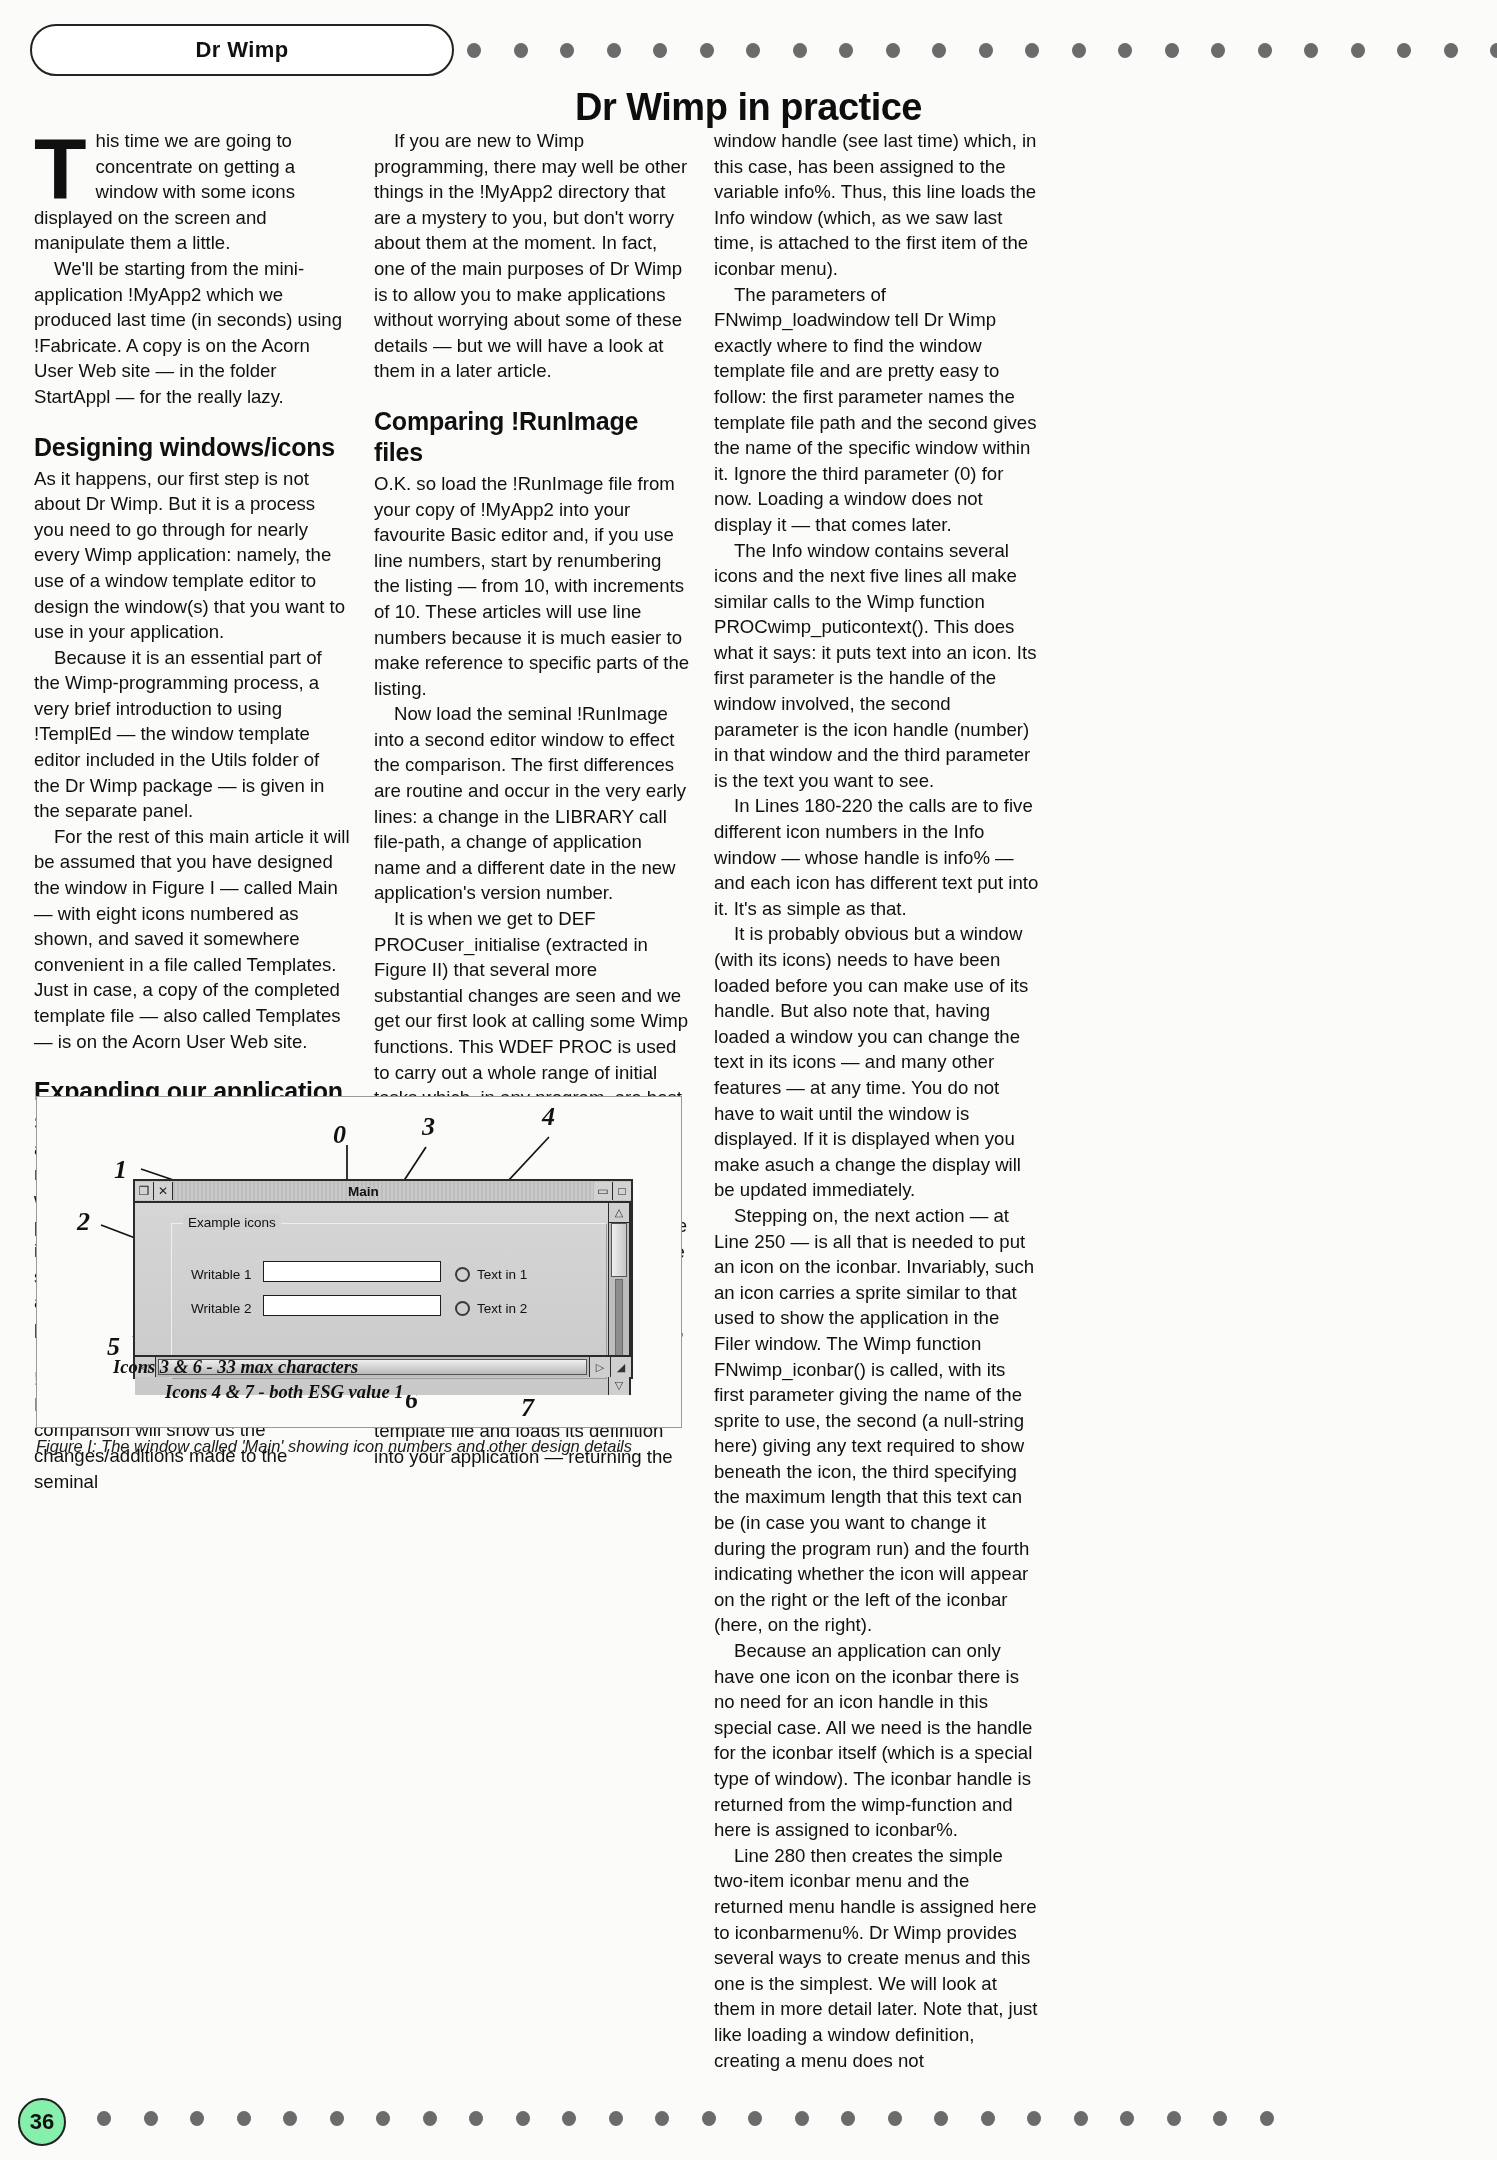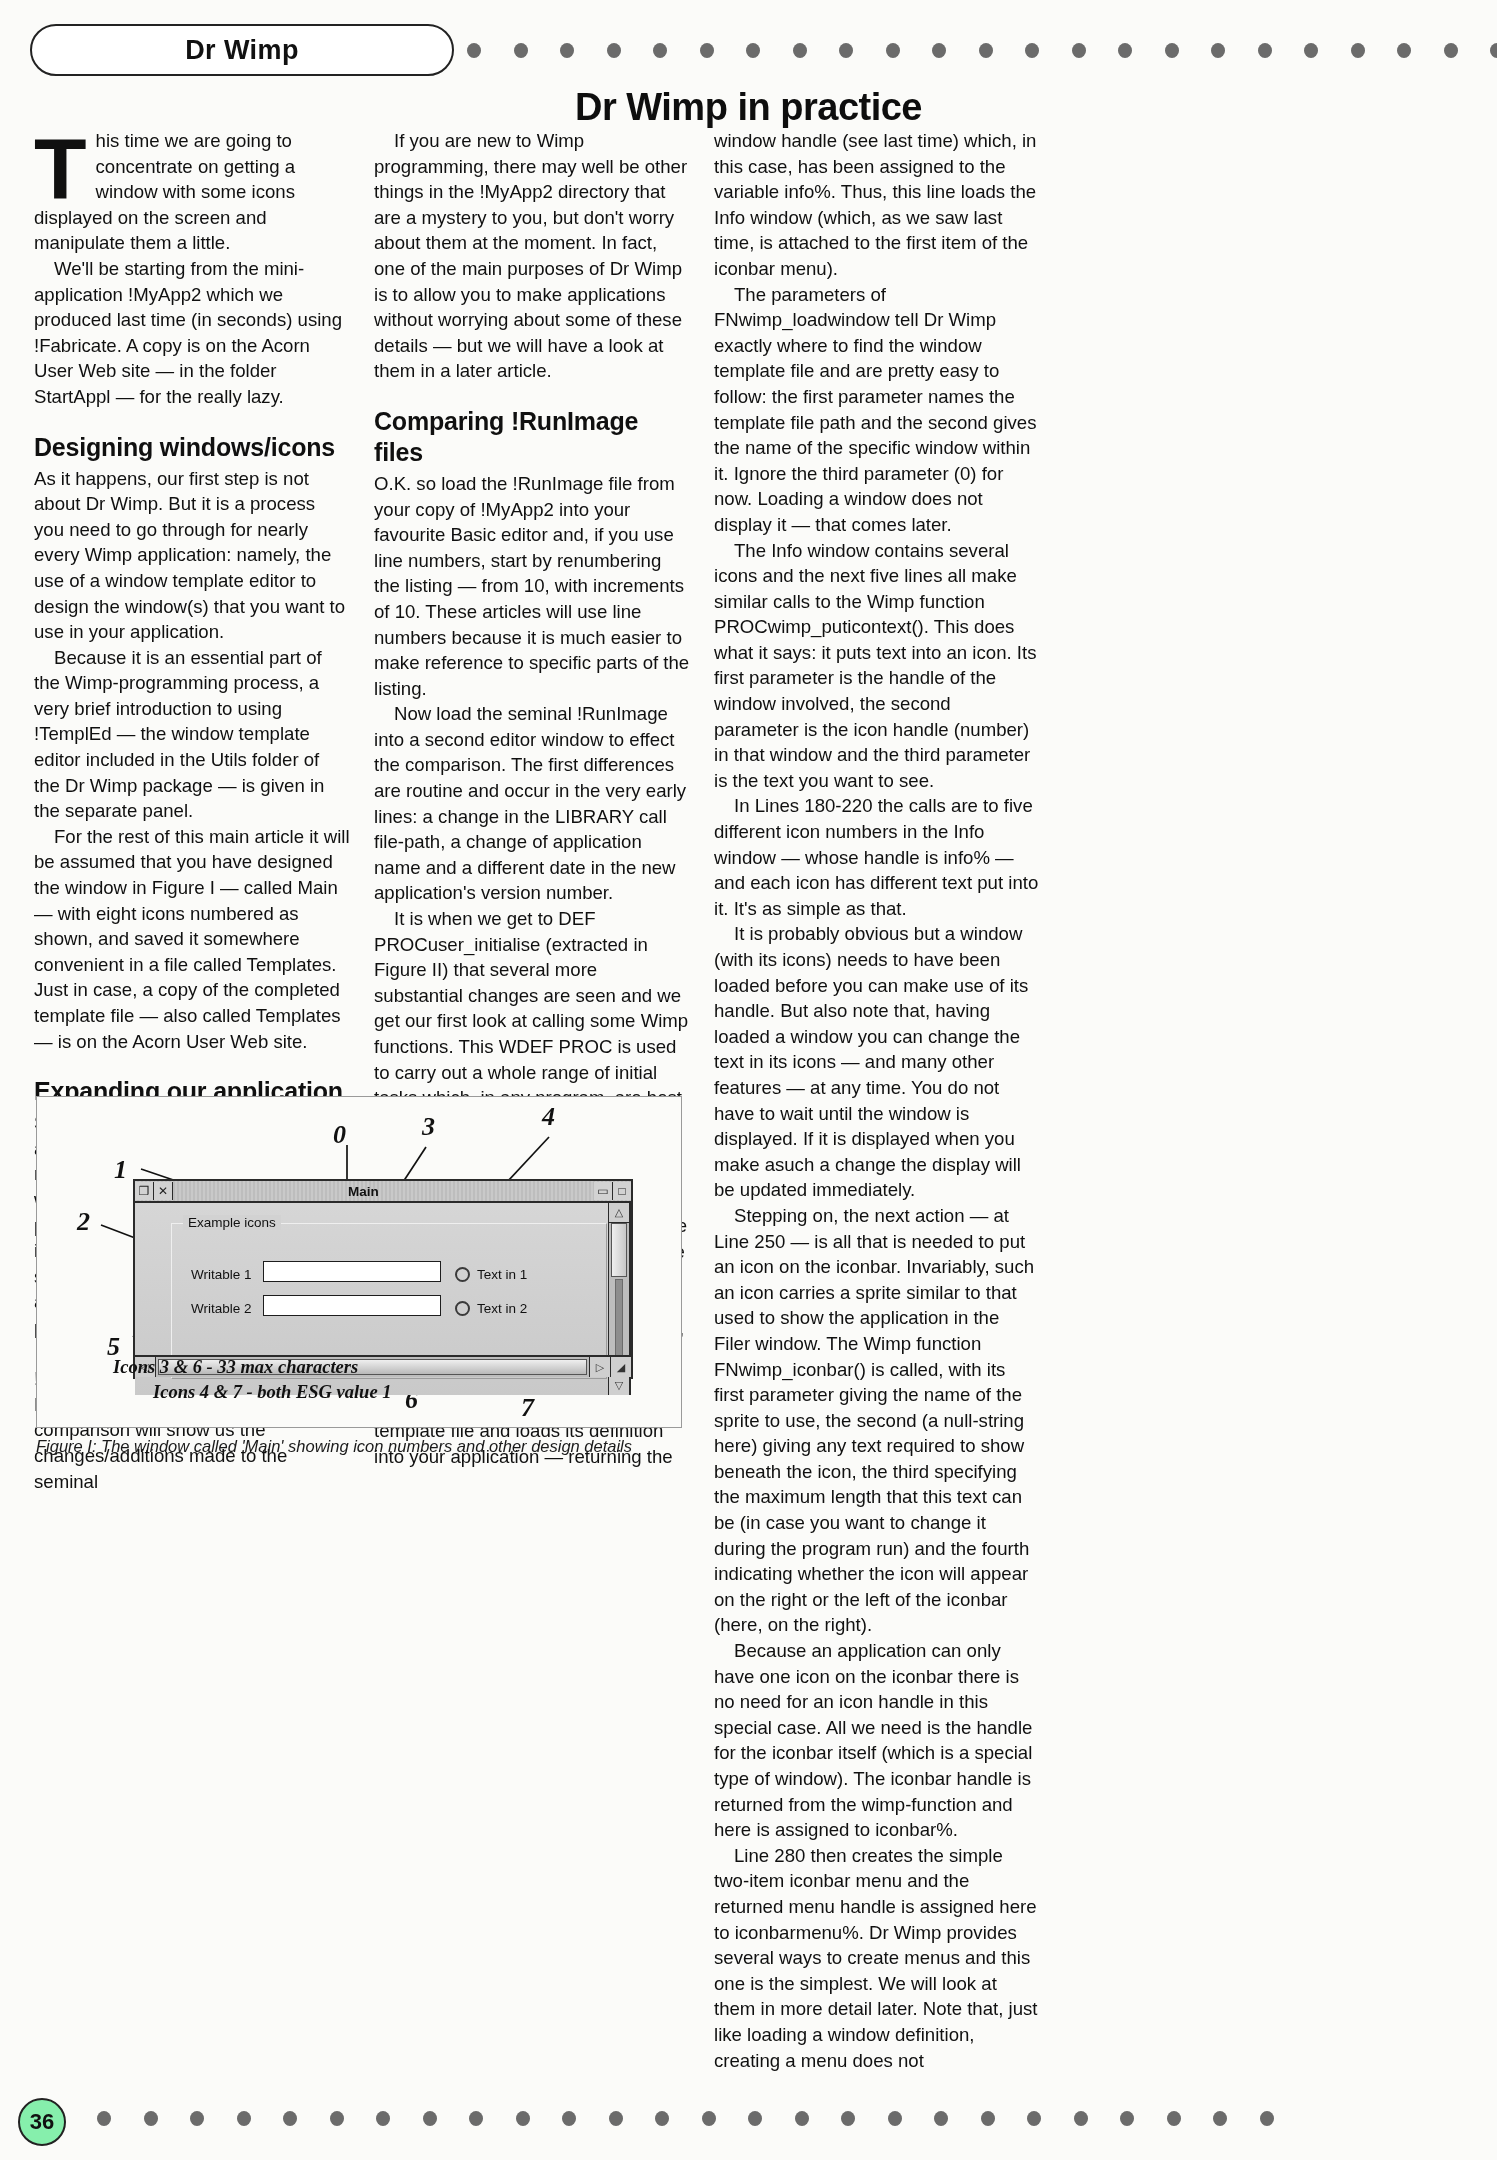--- a/index.html
+++ b/index.html
@@ -42,7 +42,7 @@
     justify-content: center;
   }
   .tab-pill span {
-    font-size: 27px;
+    font-size: 22px;
     font-weight: bold;
     letter-spacing: 0.4px;
     color: #111;

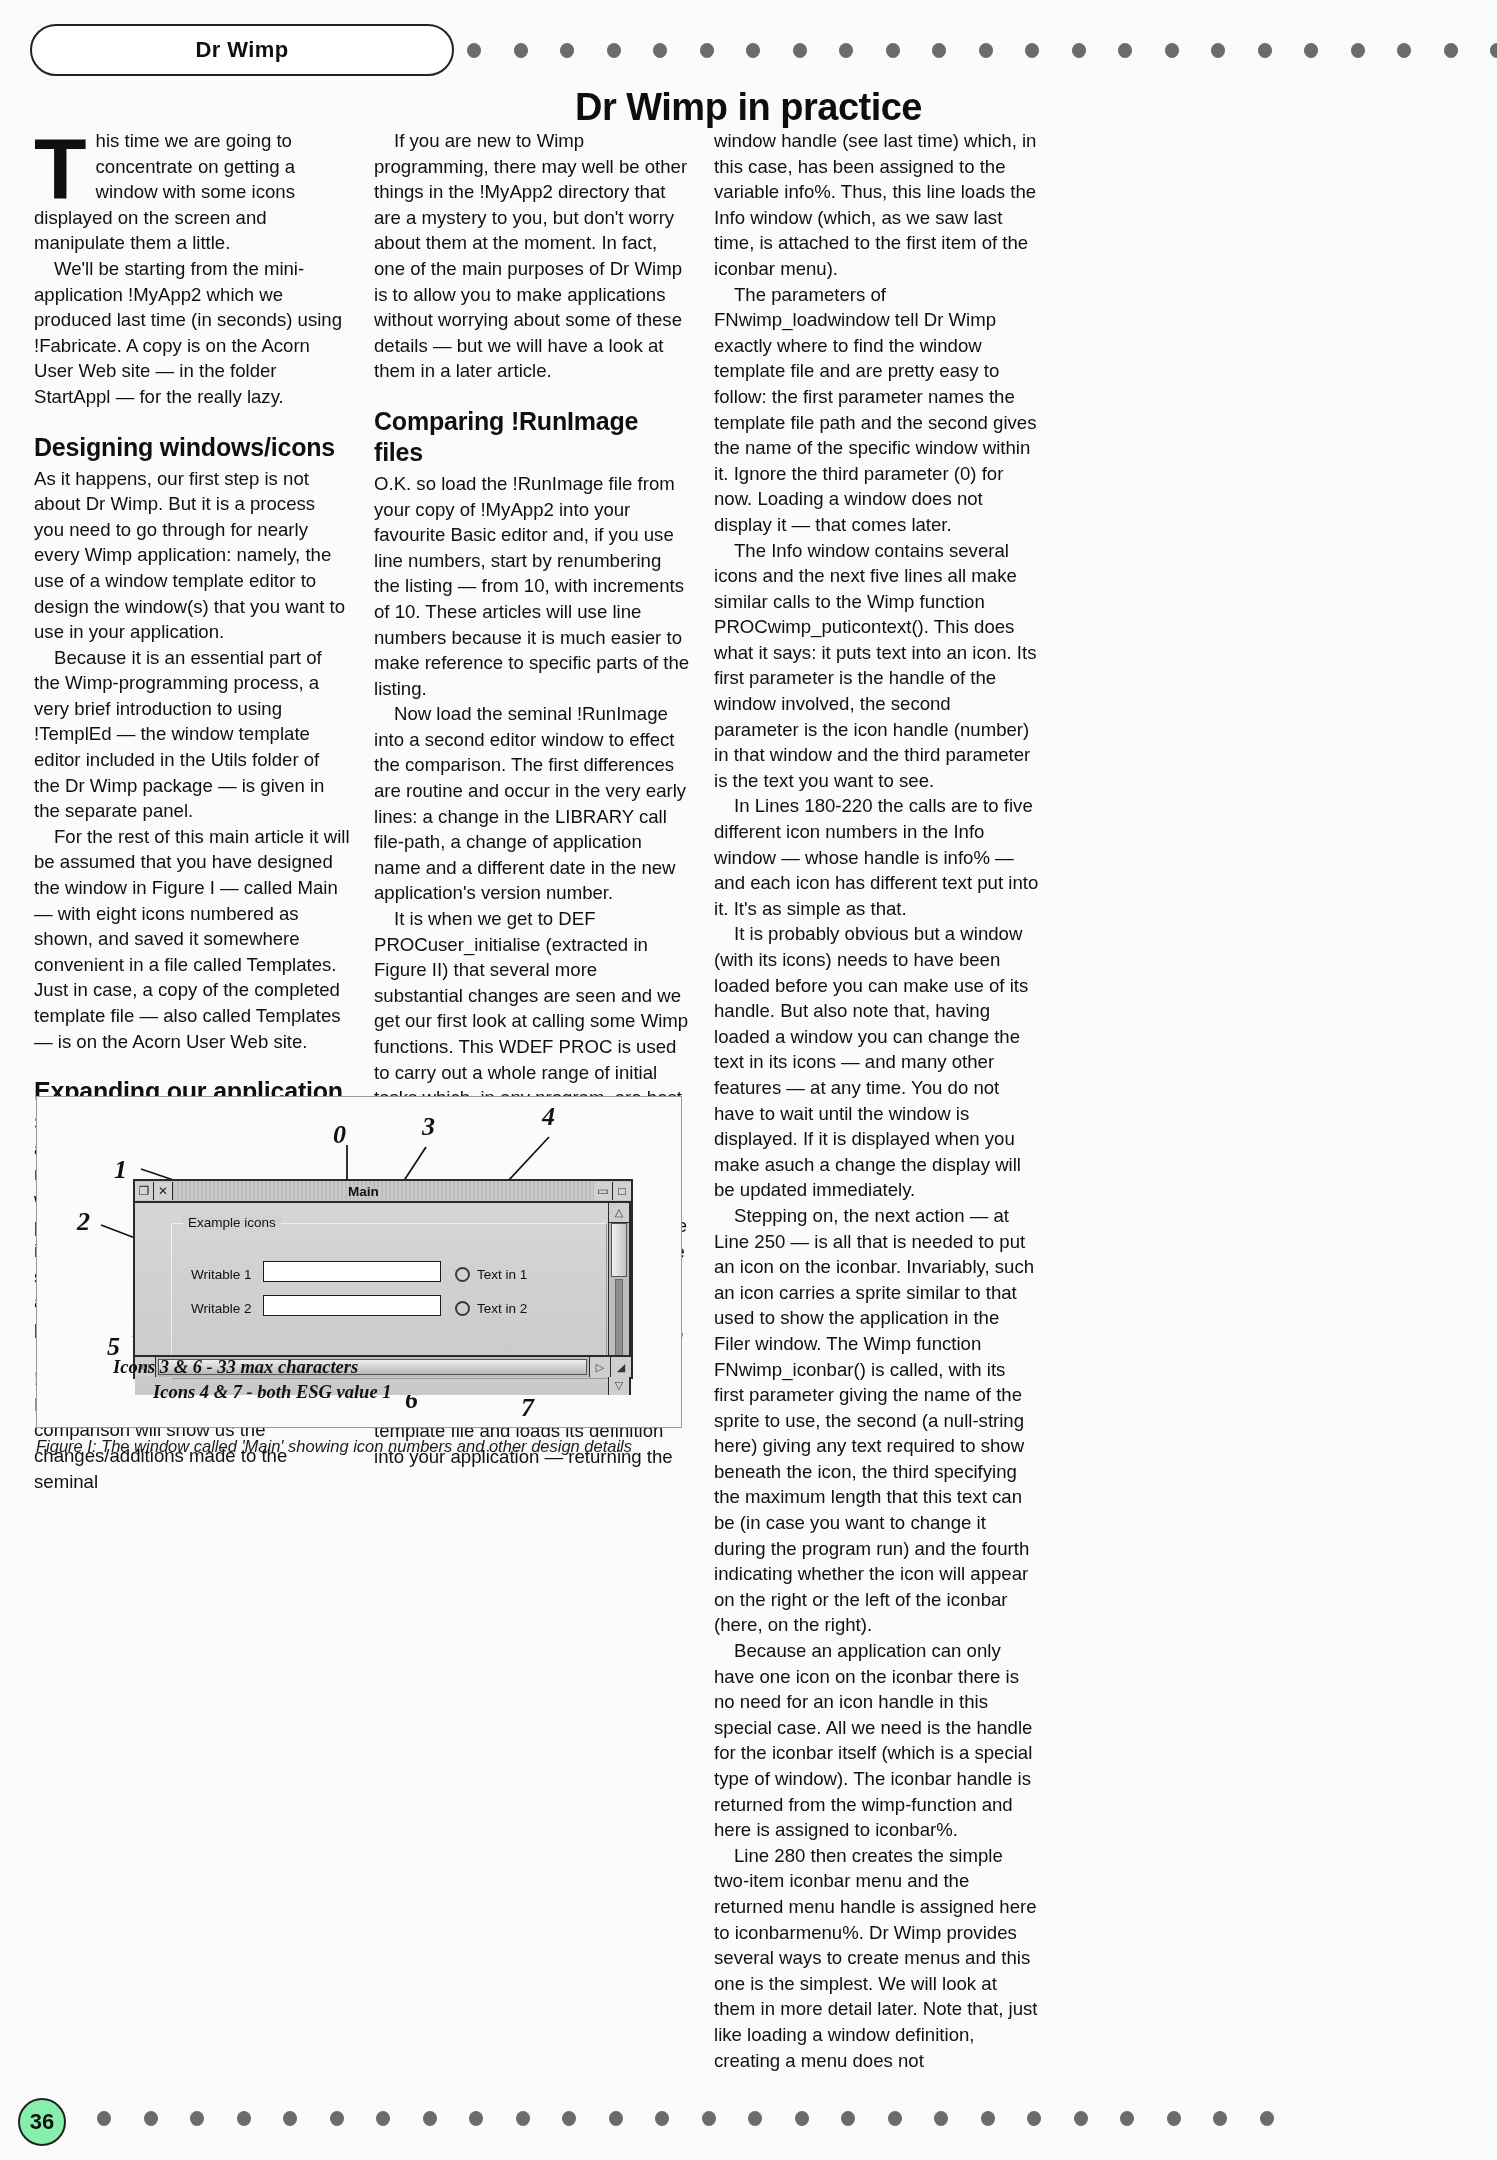--- a/index.html
+++ b/index.html
@@ -305,7 +305,7 @@
     line-height: 25px;
     color: #111;
   }
-  .fig-note .l2 { margin-left: 40px; }
+  .fig-note .l2 { margin-left: 52px; }
 
   .callout {
     position: absolute;

